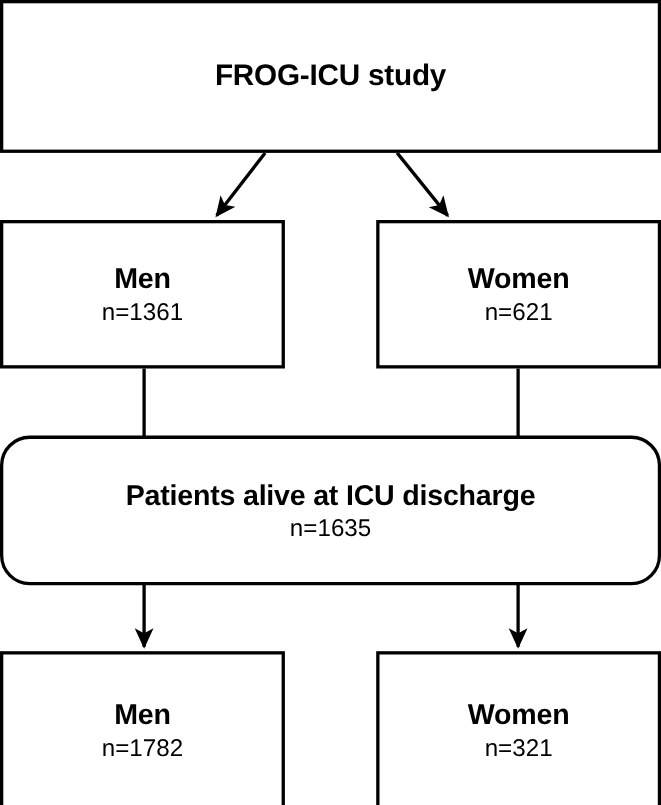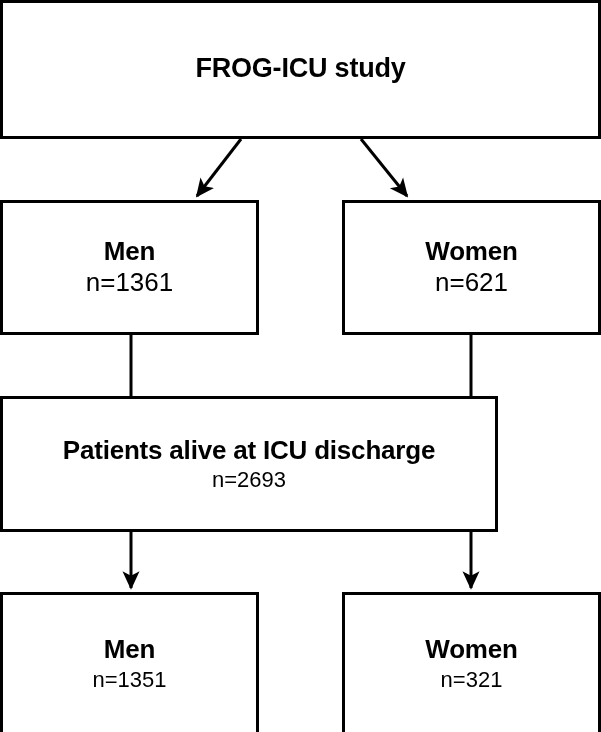--- a/index.html
+++ b/index.html
@@ -68,7 +68,7 @@
   #node-men-all .node-title,
   #node-women-all .node-title { font-size: 26px; margin-bottom: 3px; }
   #node-men-all .node-count,
-  #node-women-all .node-count { font-size: 26px; }
+  #node-women-all .node-count { font-size: 22px; }
 
   
   #node-alive {

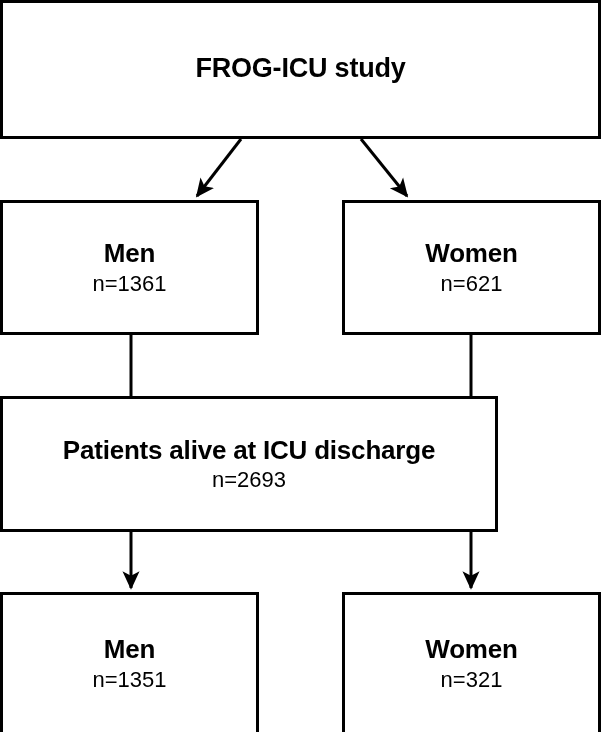--- a/index.html
+++ b/index.html
@@ -74,8 +74,9 @@
   #node-alive {
     left: 0px;
     top: 396px;
-    width: 498px;
+    width: 601px;
     height: 136px;
+    border-radius: 27px;
   }
   #node-alive .node-title { font-size: 26px; margin-bottom: 2px; }
   #node-alive .node-count { font-size: 22px; }

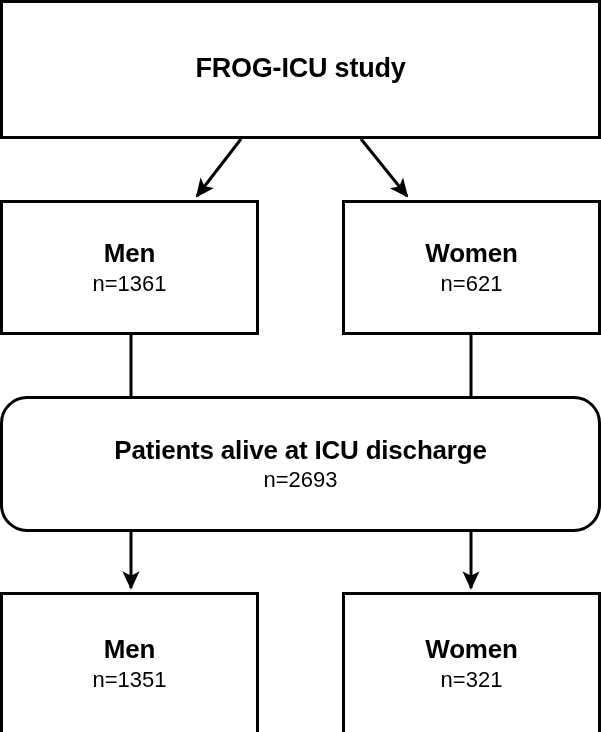--- a/index.html
+++ b/index.html
@@ -150,7 +150,7 @@
 
   <div class="node-box" id="node-alive">
     <div class="node-title">Patients alive at ICU discharge</div>
-    <div class="node-count">n=2693</div>
+    <div class="node-count">n=1635</div>
   </div>
 
   <div class="node-box" id="node-men-alive">

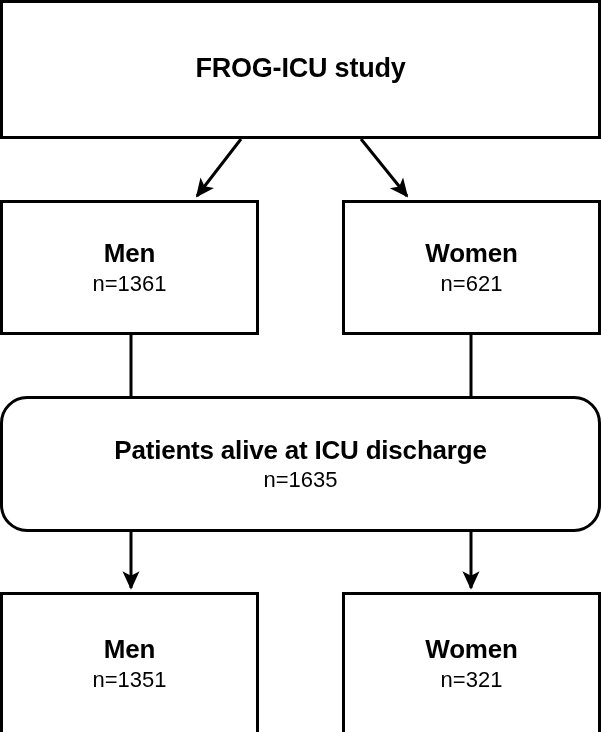--- a/index.html
+++ b/index.html
@@ -155,7 +155,7 @@
 
   <div class="node-box" id="node-men-alive">
     <div class="node-title">Men</div>
-    <div class="node-count">n=1351</div>
+    <div class="node-count">n=1782</div>
   </div>
 
   <div class="node-box" id="node-women-alive">

